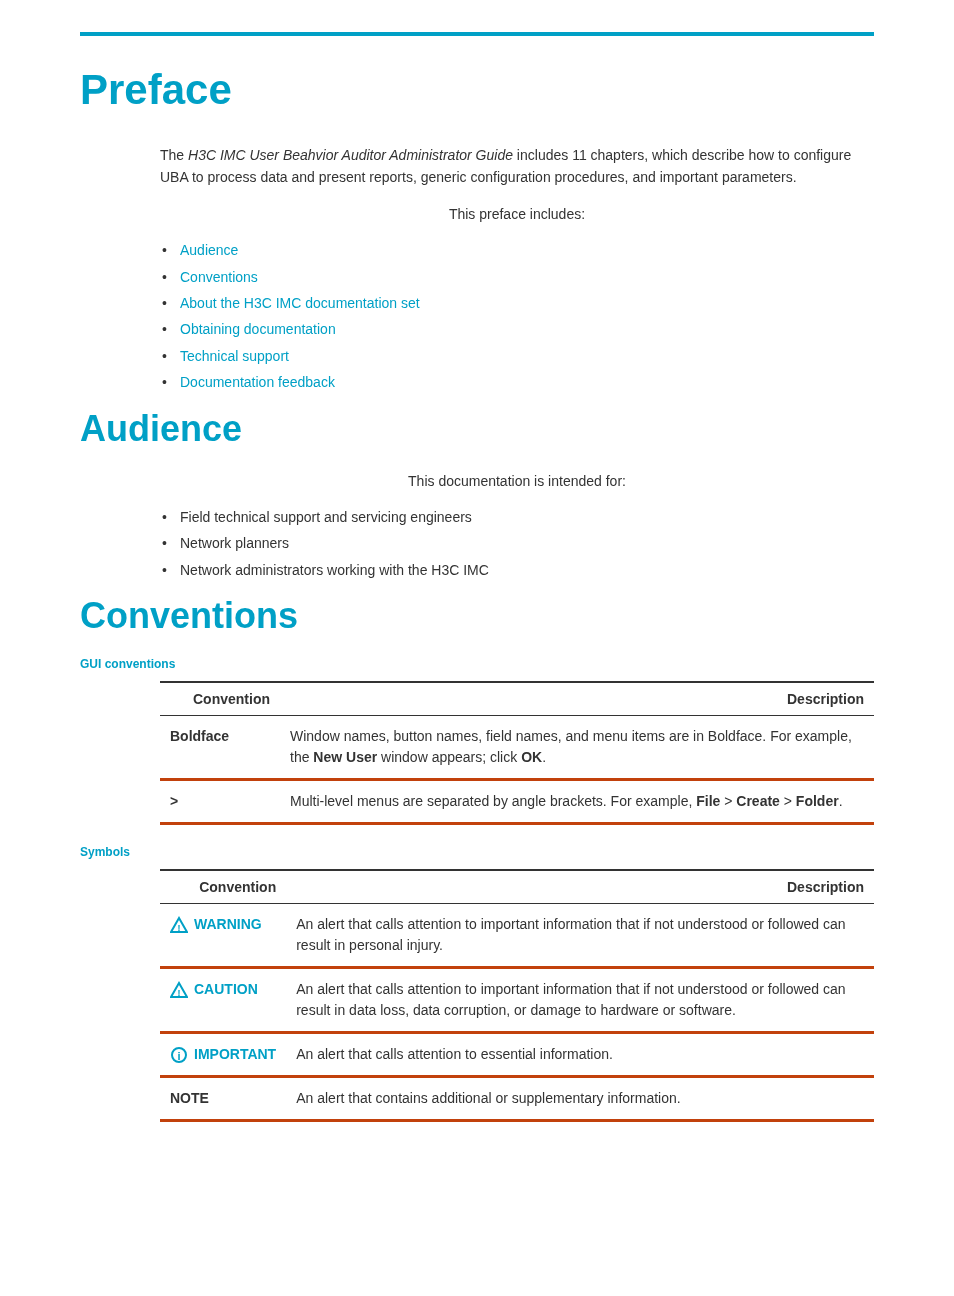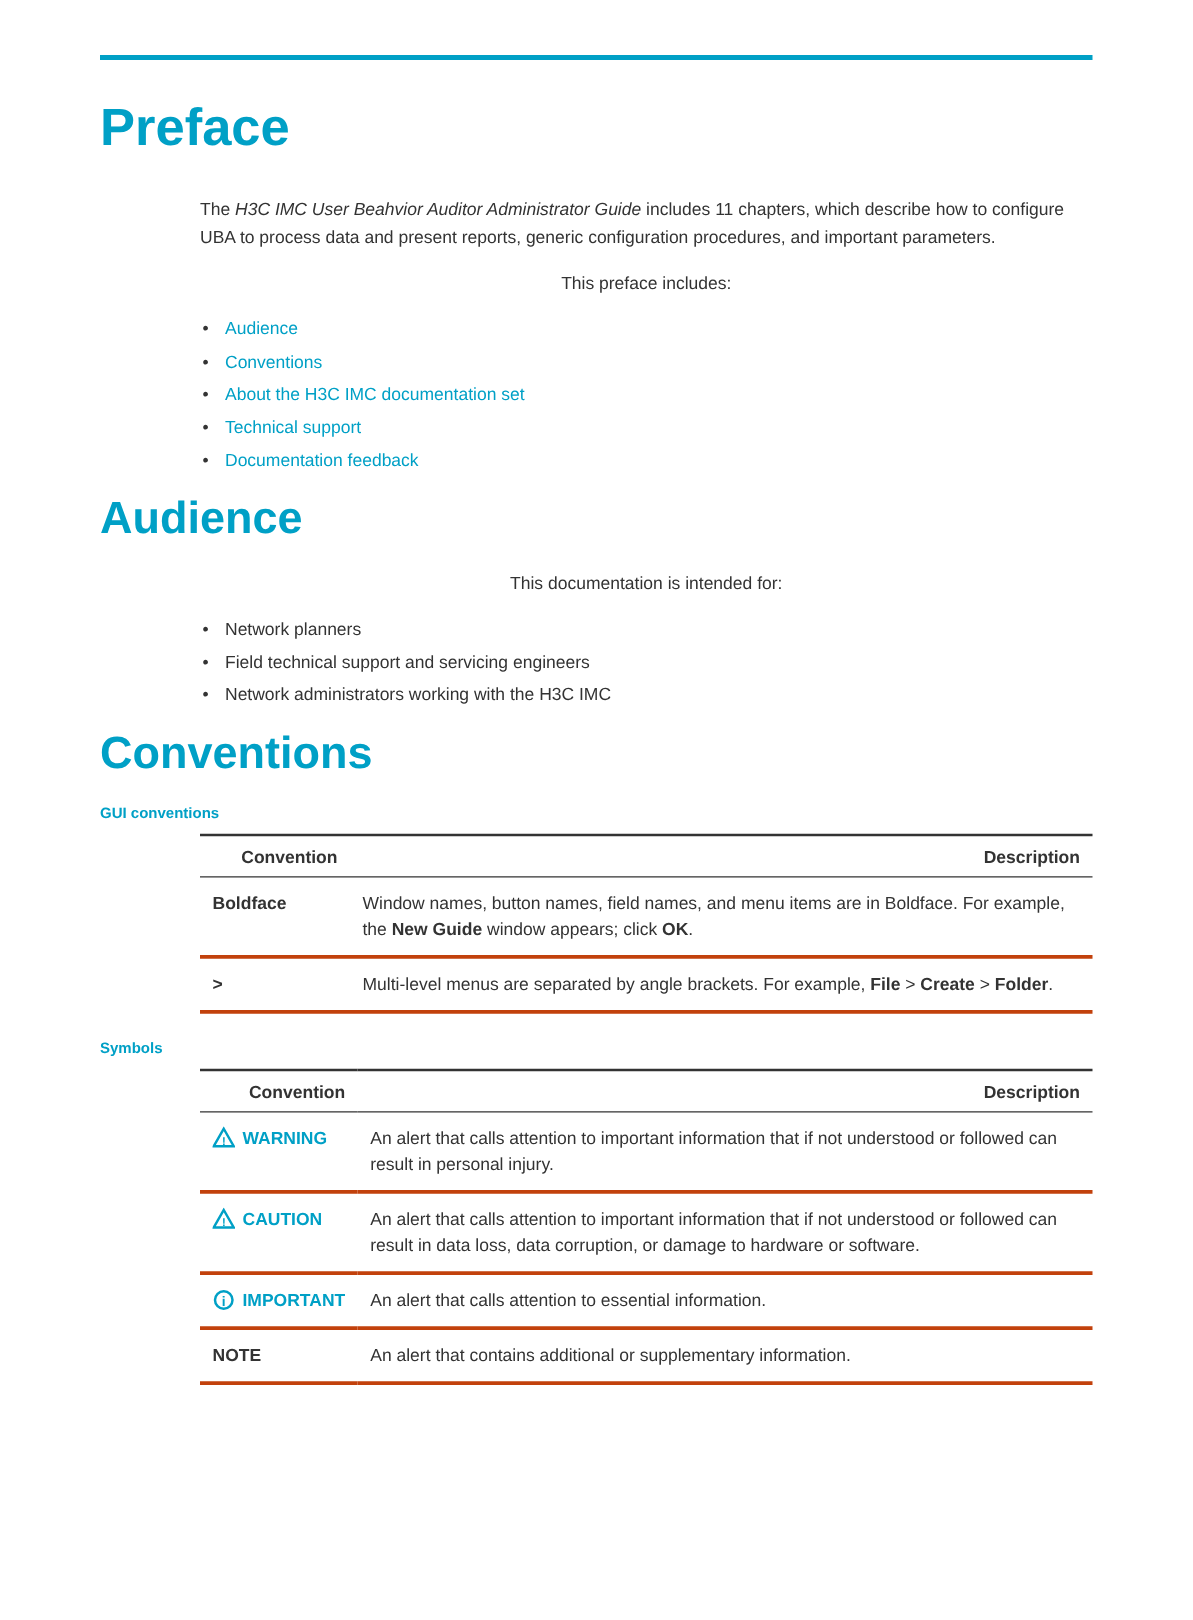--- a/index.html
+++ b/index.html
@@ -14,7 +14,7 @@
       width: 954px;
       min-height: 1296px;
       background: #fff;
-      padding: 44px 80px 60px 80px;
+      padding: 32px 80px 60px 80px;
     }
     .top-border {
       height: 4px;

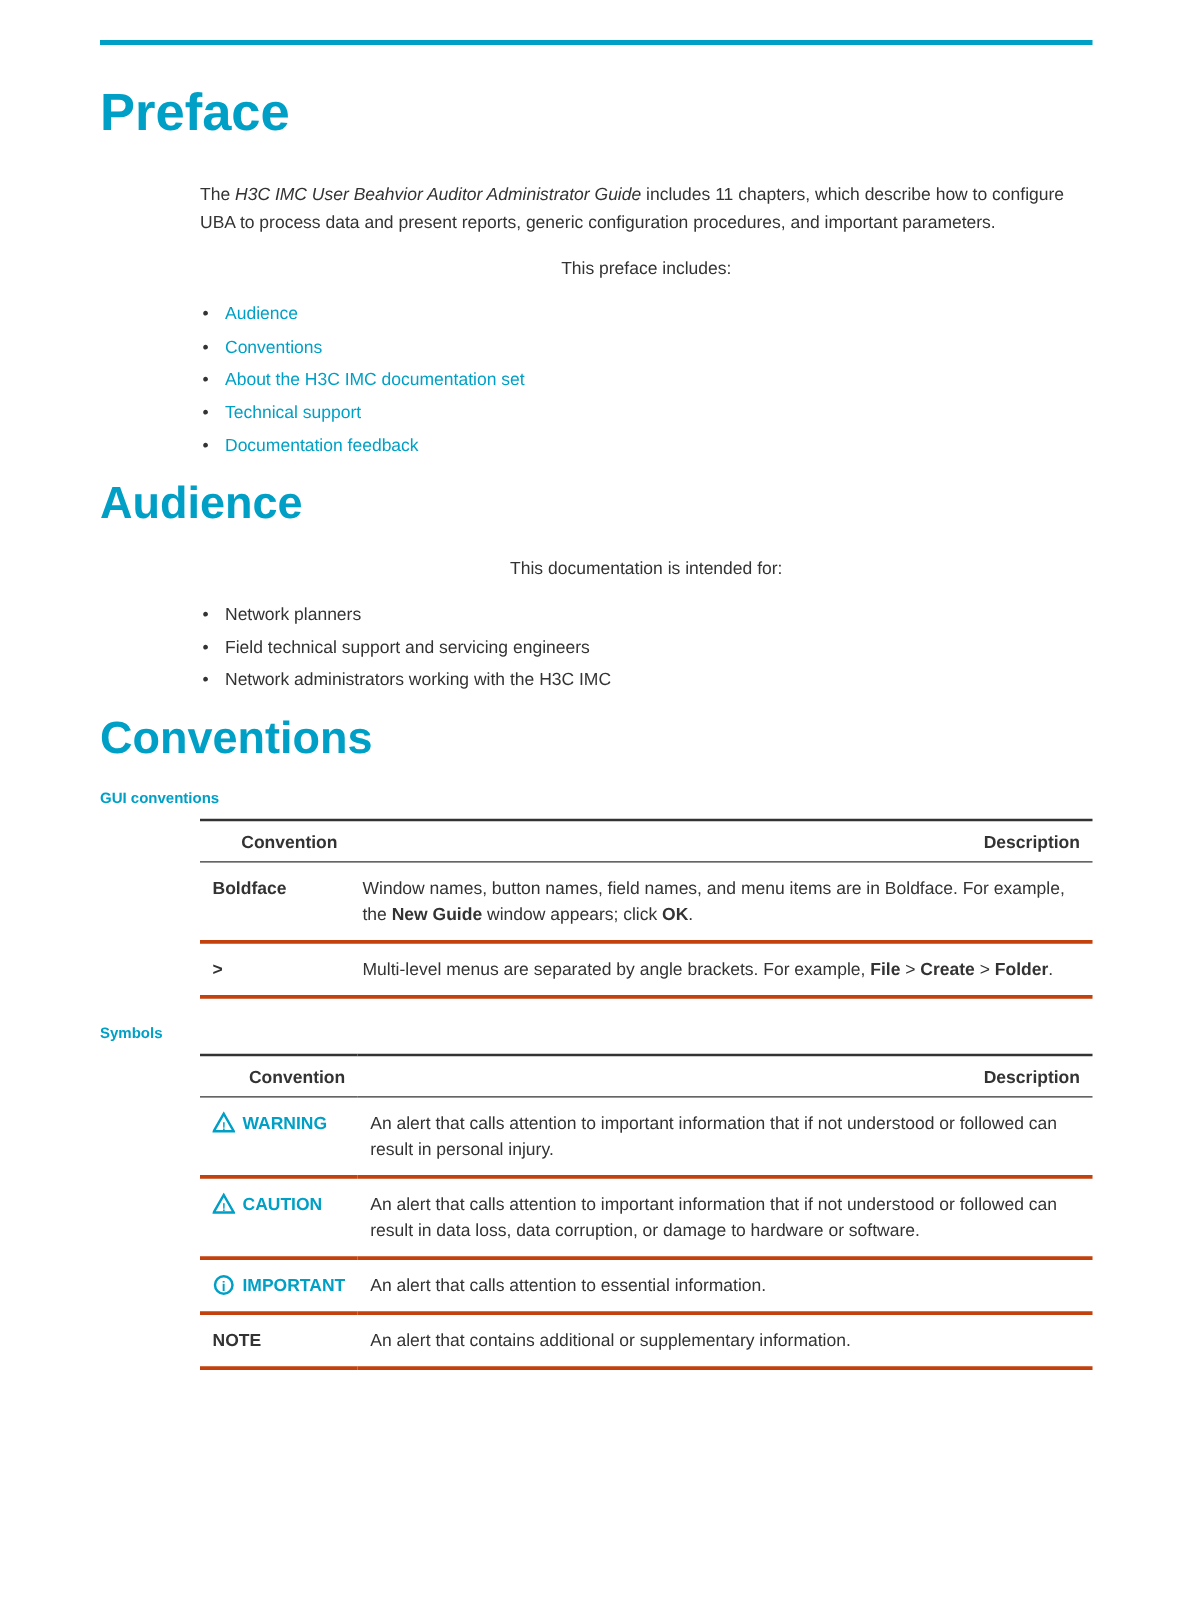--- a/index.html
+++ b/index.html
@@ -142,6 +142,7 @@
     <li><a href="#">Audience</a></li>
     <li><a href="#">Conventions</a></li>
     <li><a href="#">About the H3C IMC documentation set</a></li>
+    <li><a href="#">Obtaining documentation</a></li>
     <li><a href="#">Technical support</a></li>
     <li><a href="#">Documentation feedback</a></li>
   </ul>

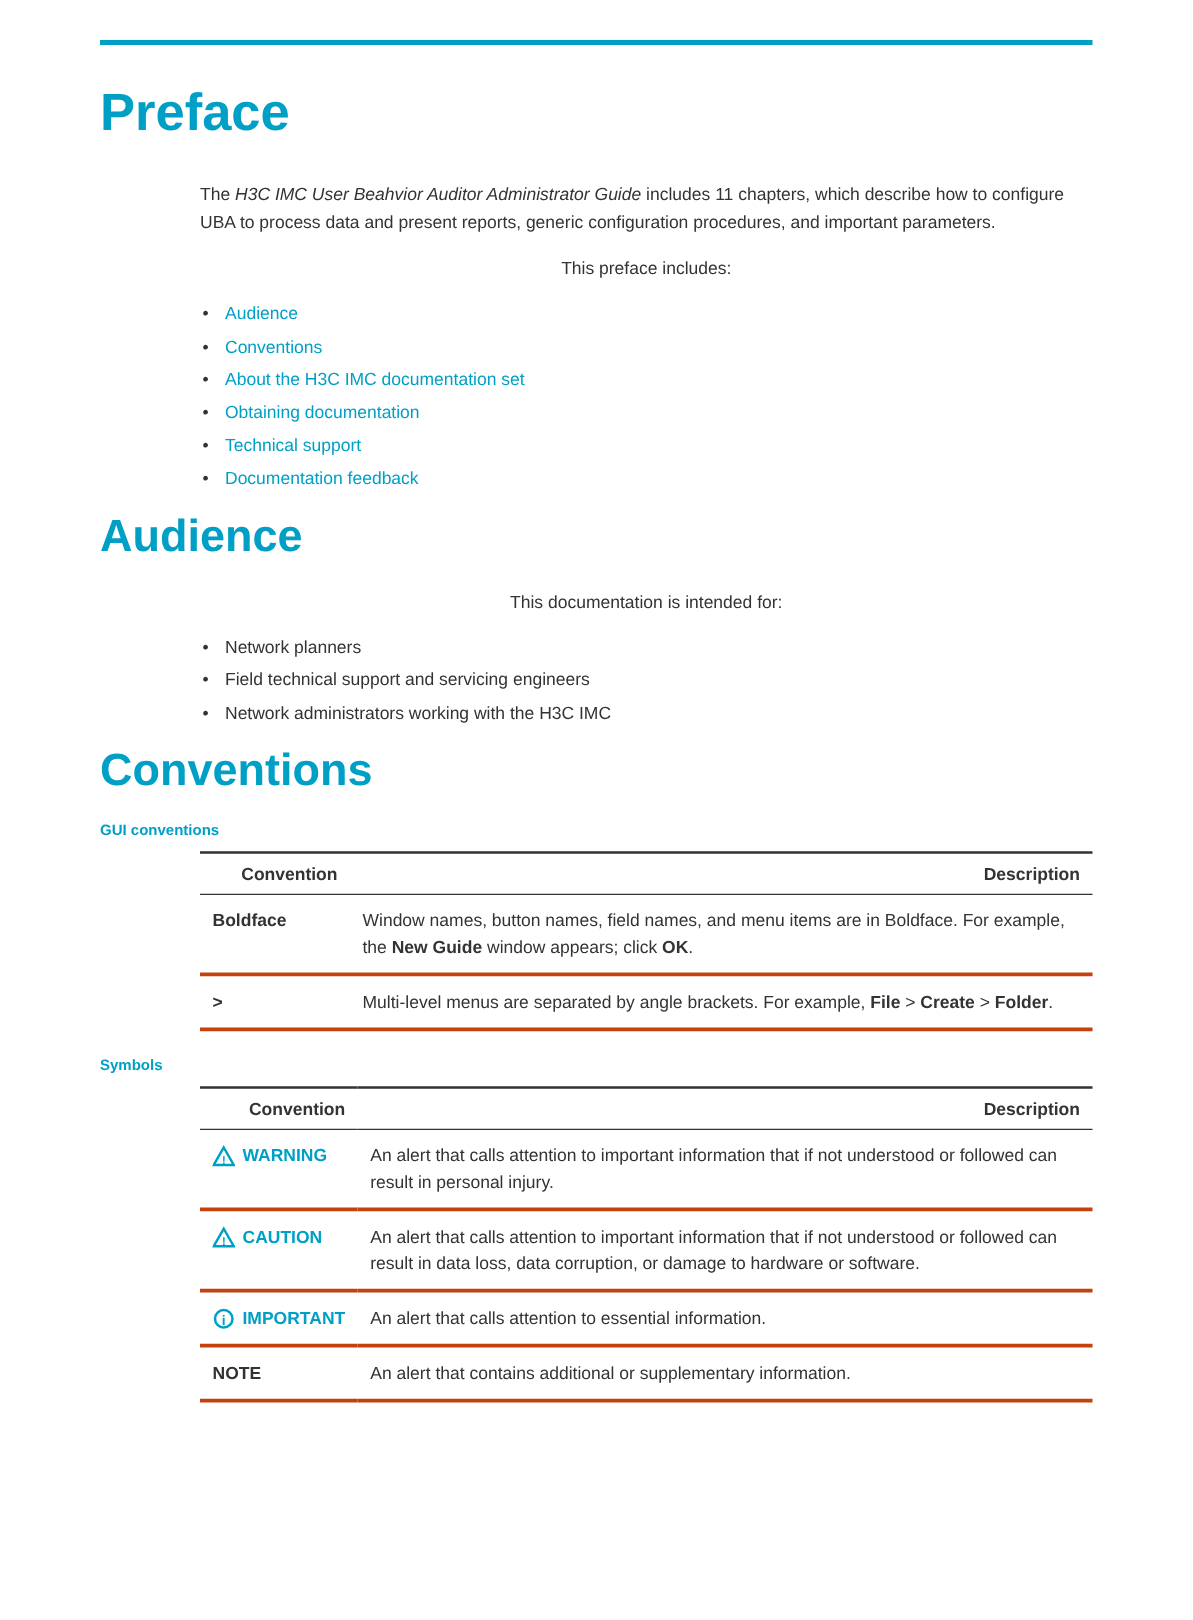--- a/index.html
+++ b/index.html
@@ -152,8 +152,8 @@
   <p class="intro-text">This documentation is intended for:</p>
 
   <ul class="bullet-list">
+    <li><span>Field technical support and servicing engineers</span></li>
     <li><span>Network planners</span></li>
-    <li><span>Field technical support and servicing engineers</span></li>
     <li><span>Network administrators working with the H3C IMC</span></li>
   </ul>
 

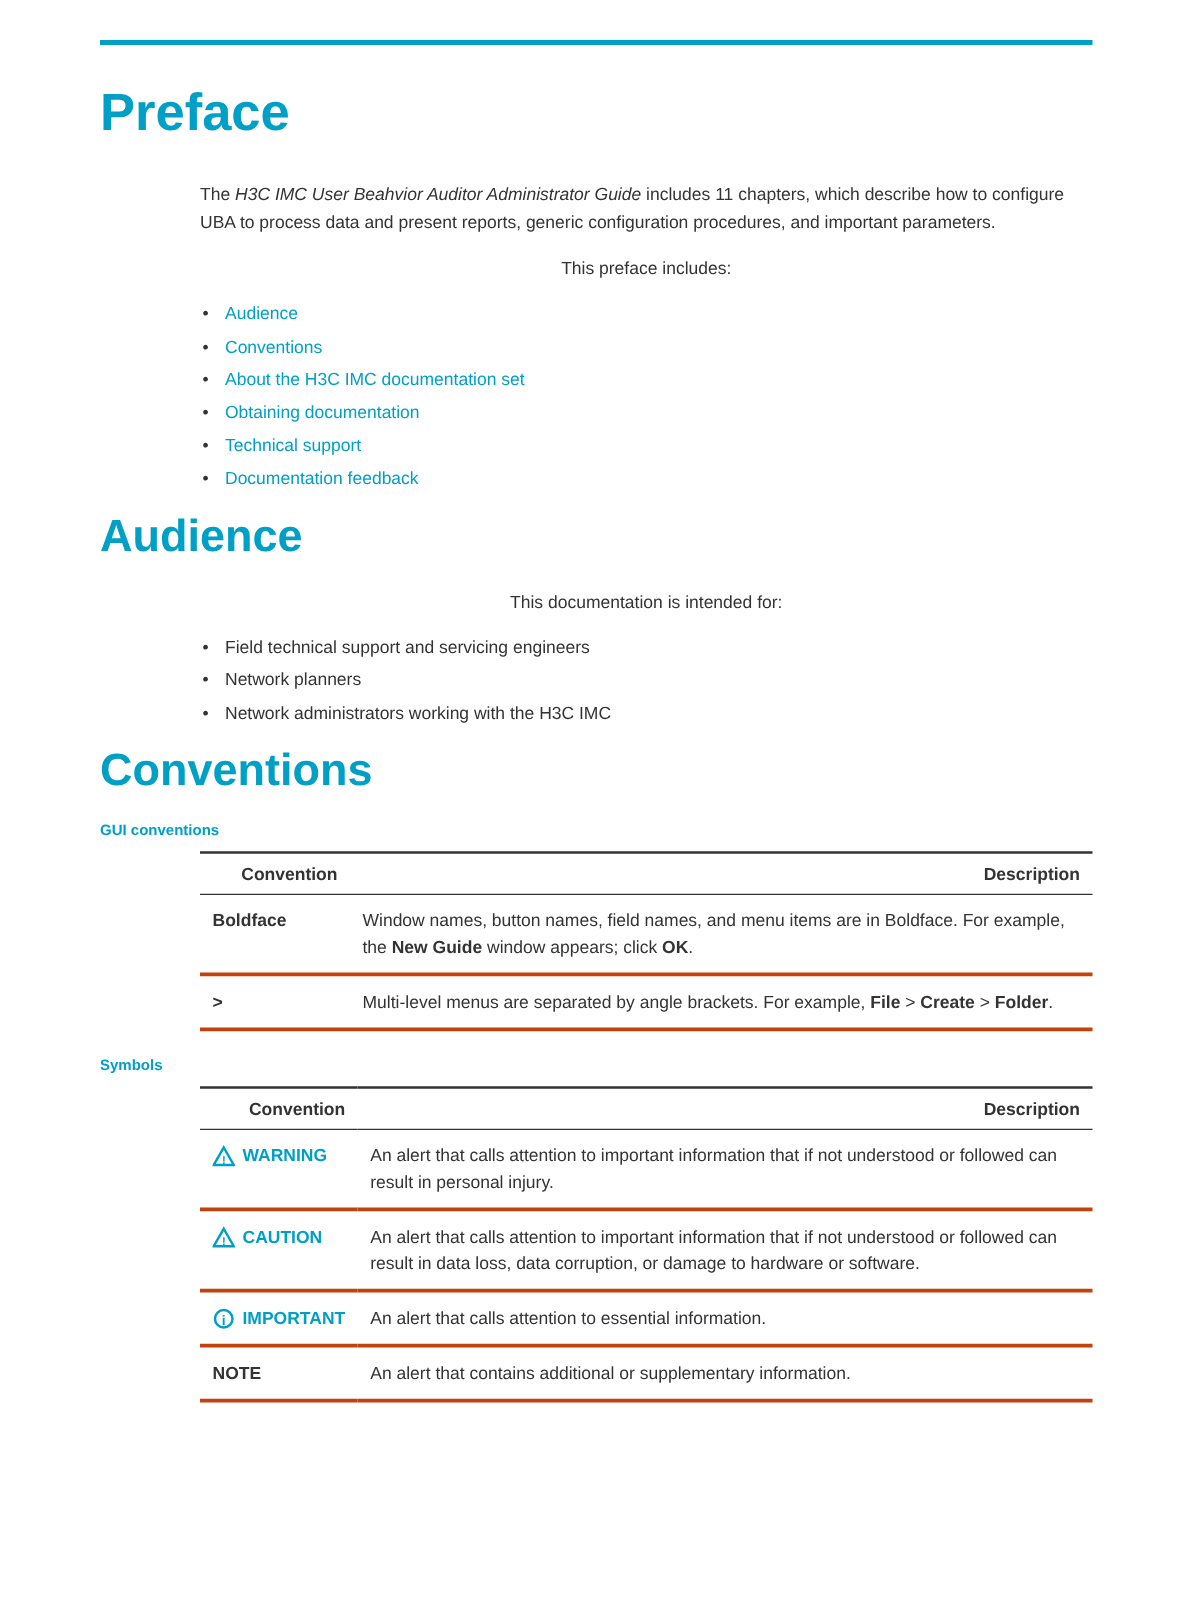--- a/index.html
+++ b/index.html
@@ -173,7 +173,7 @@
       <tr>
         <td>Boldface</td>
         <td>
-          Window names, button names, field names, and menu items are in Boldface. For example, the <span class="bold-inline">New Guide</span> window appears; click <span class="bold-inline">OK</span>.
+          Window names, button names, field names, and menu items are in Boldface. For example, the <span class="bold-inline">New User</span> window appears; click <span class="bold-inline">OK</span>.
         </td>
       </tr>
       <tr>

